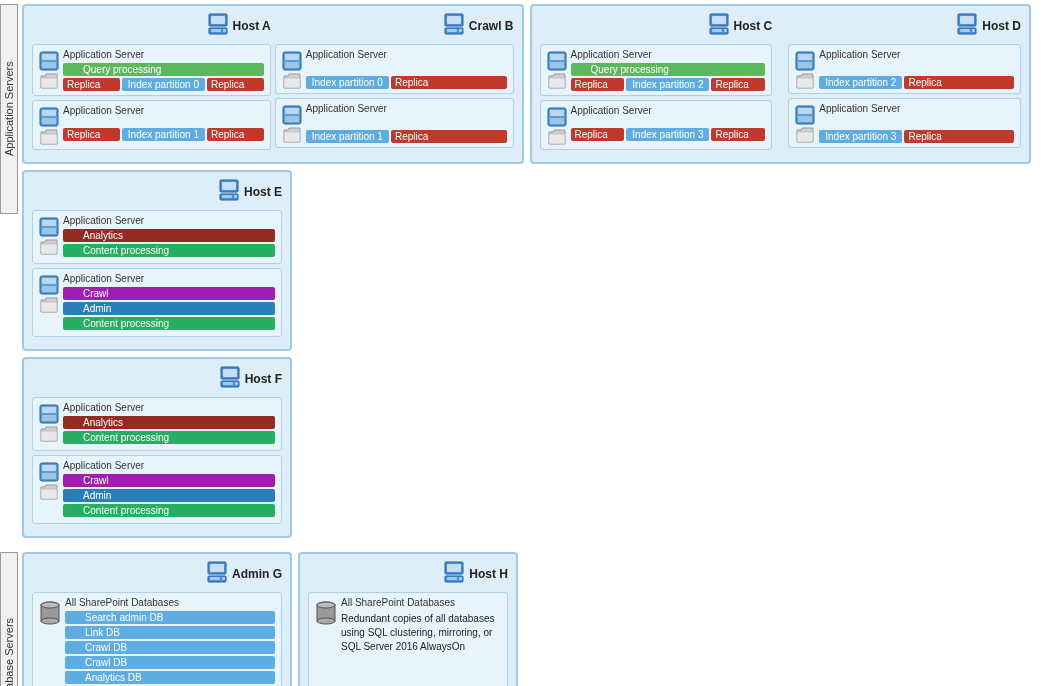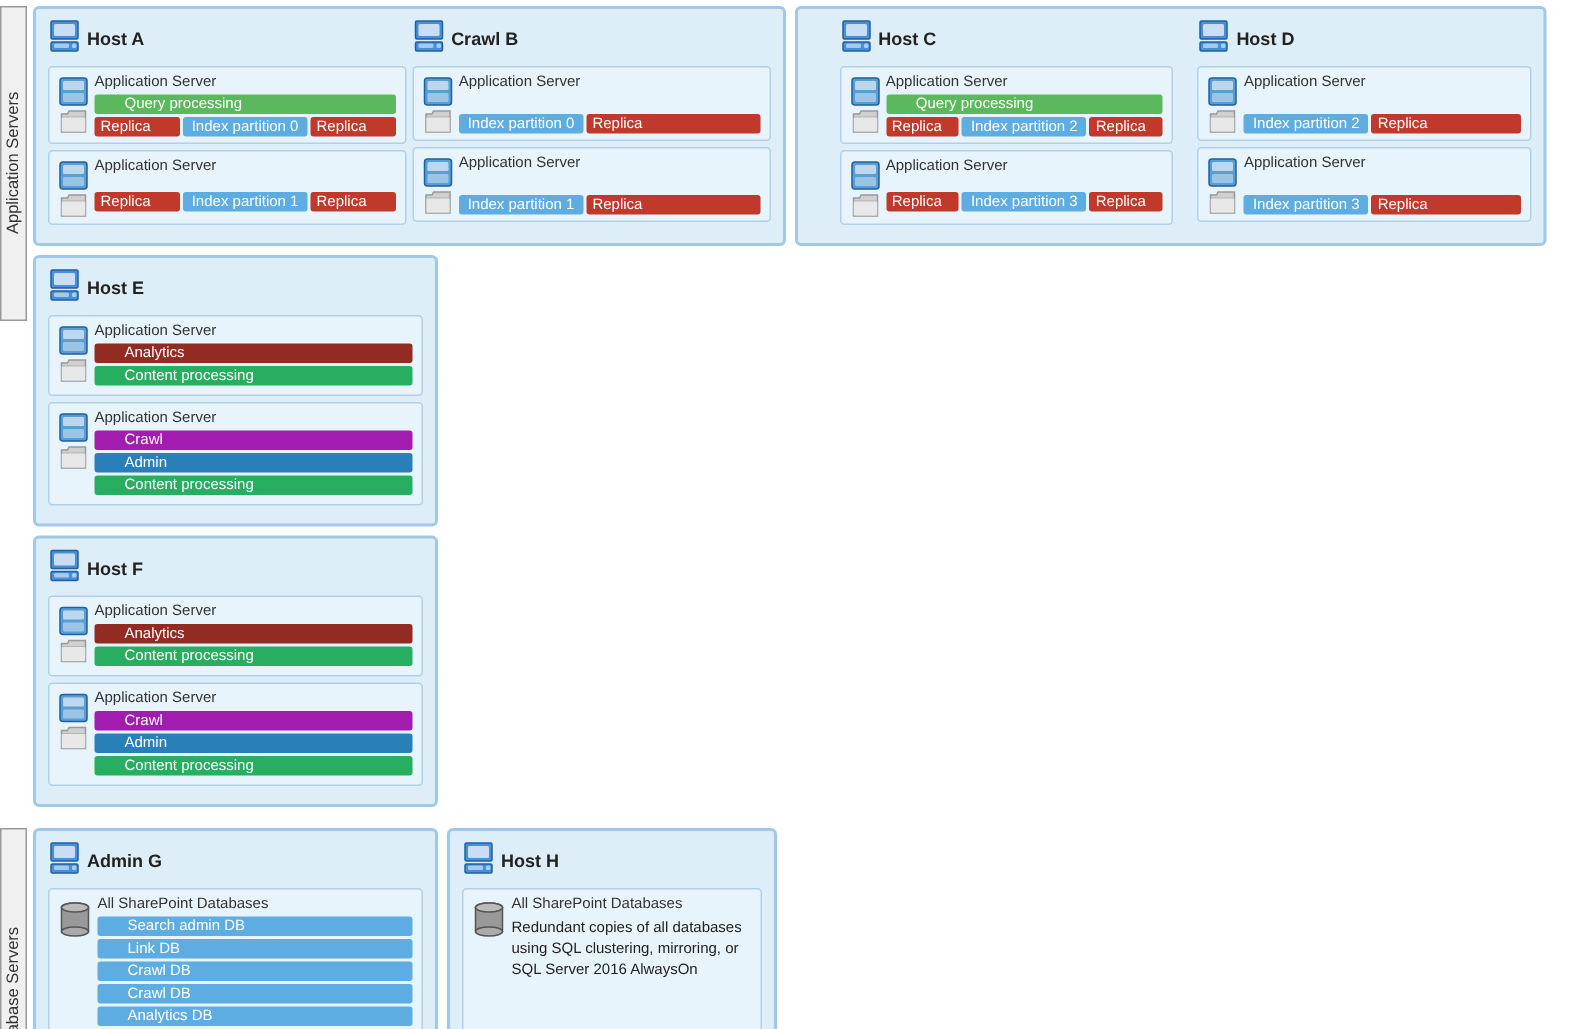--- a/index.html
+++ b/index.html
@@ -52,6 +52,7 @@
       display: flex;
       align-items: center;
       gap: 4px;
+      justify-content: flex-end;
     }
 
     

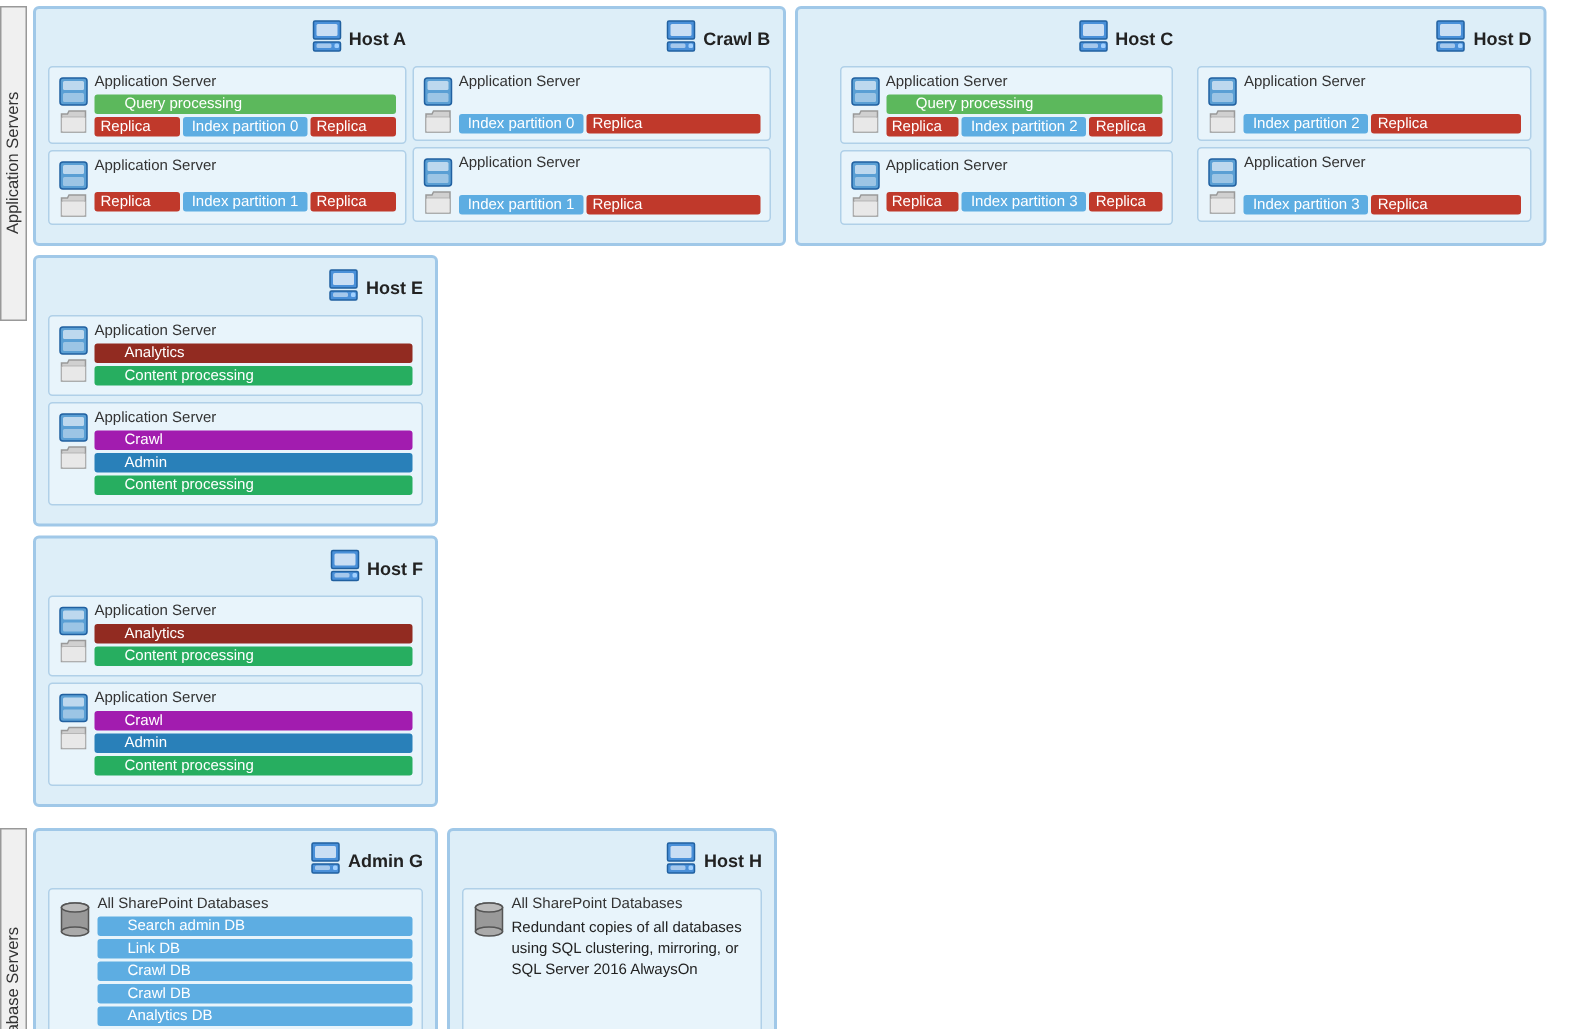--- a/index.html
+++ b/index.html
@@ -281,7 +281,7 @@
           </div>
 
           <div class="host-box" style="display:flex; flex-direction:column; flex:1; max-width:520px;">
-            <div style="display:flex; flex-direction:row; gap:16px;margin-left:20px;">
+            <div style="display:flex; flex-direction:row; gap:16px;">
 
               <div style="flex:1;">
                 <div class="host-title">

